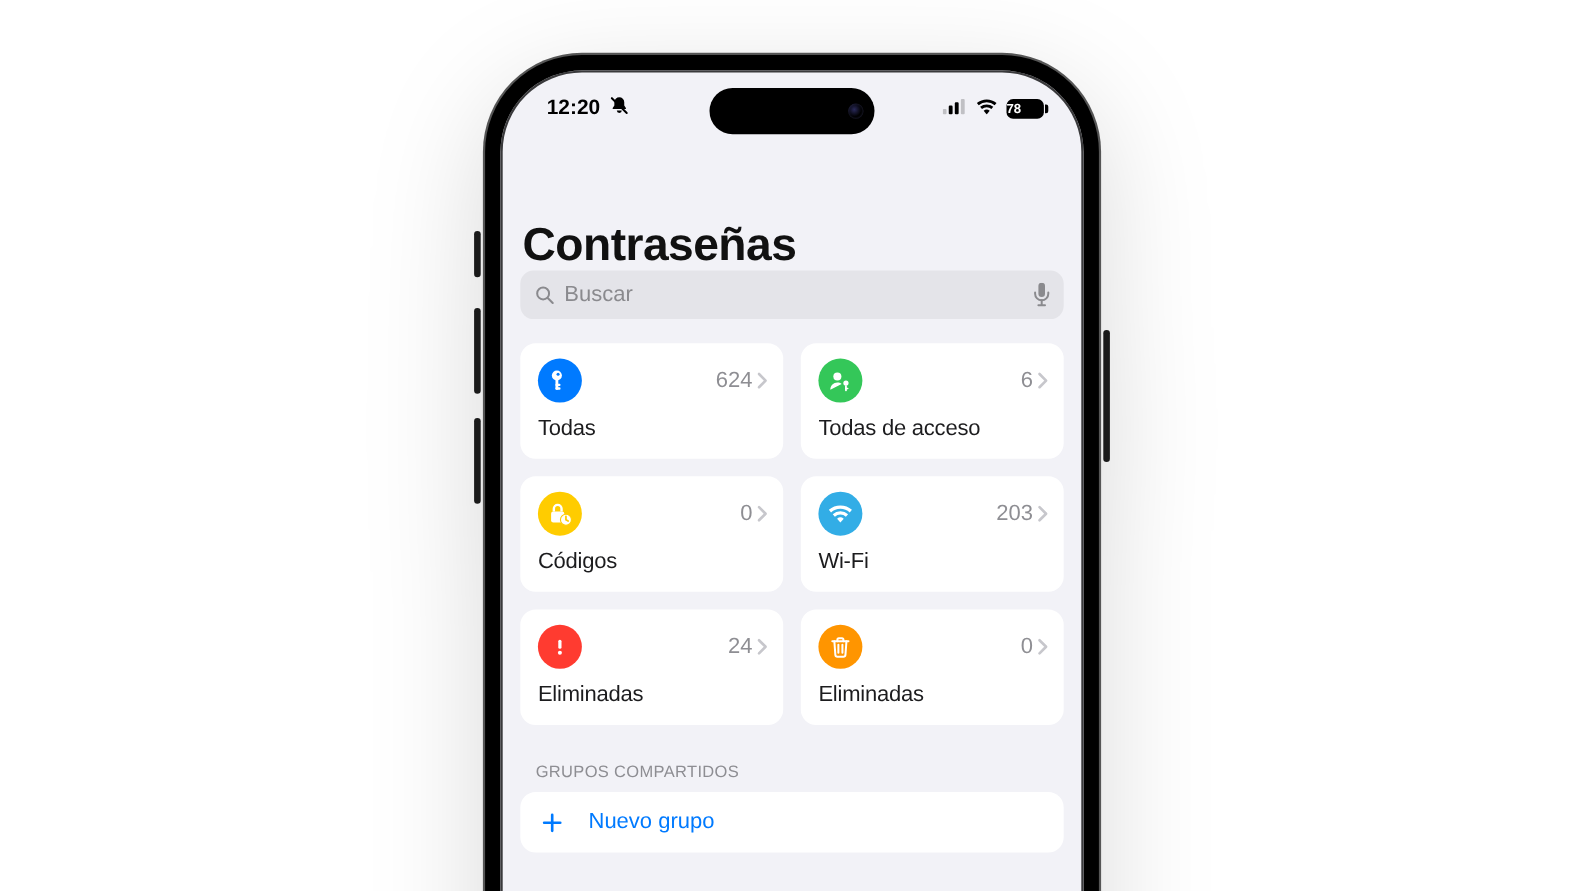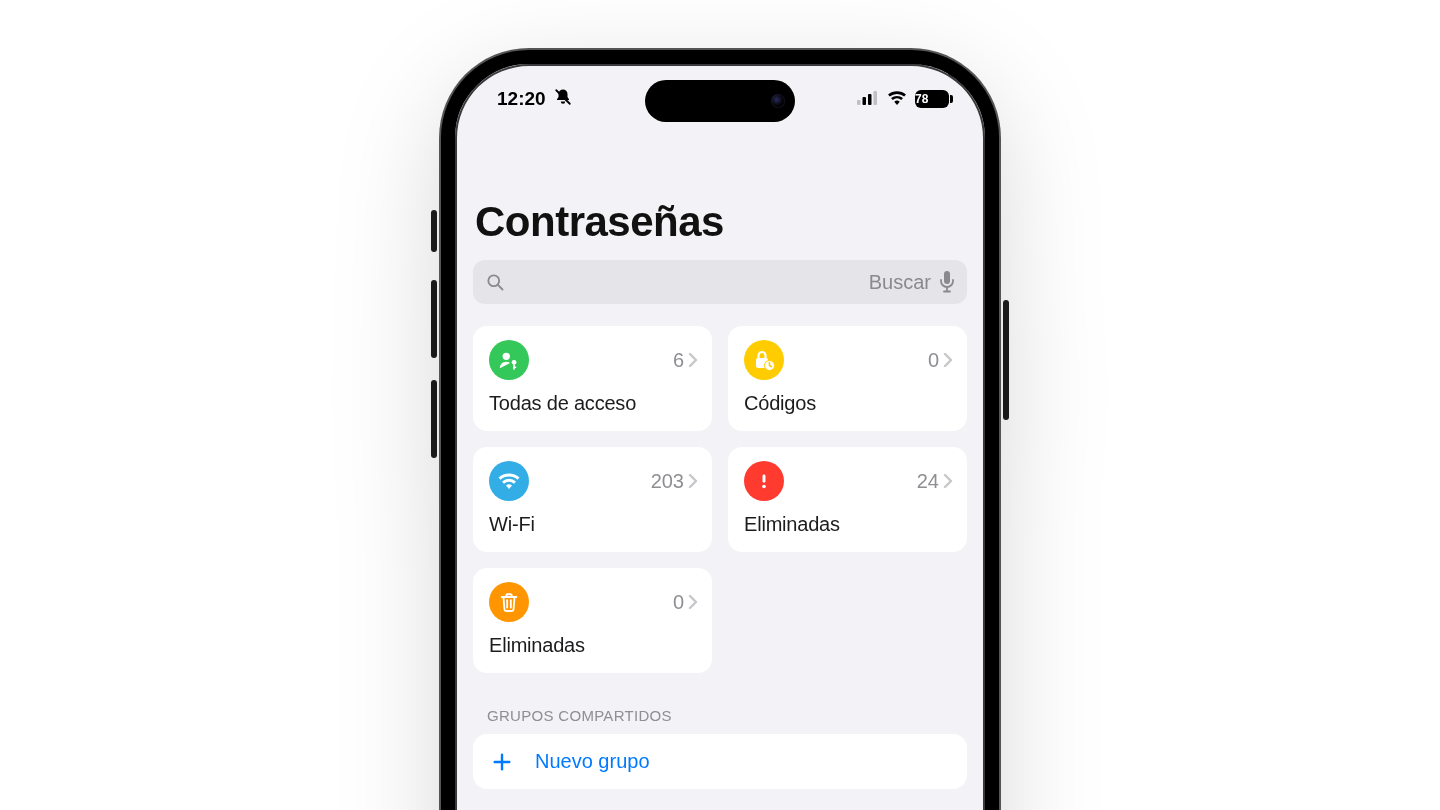--- a/index.html
+++ b/index.html
@@ -105,7 +105,6 @@
     font-weight: 800;
     letter-spacing: -0.5px;
     color: #111;
-    margin-bottom: 14px;
     padding-left: 2px;
   }
 

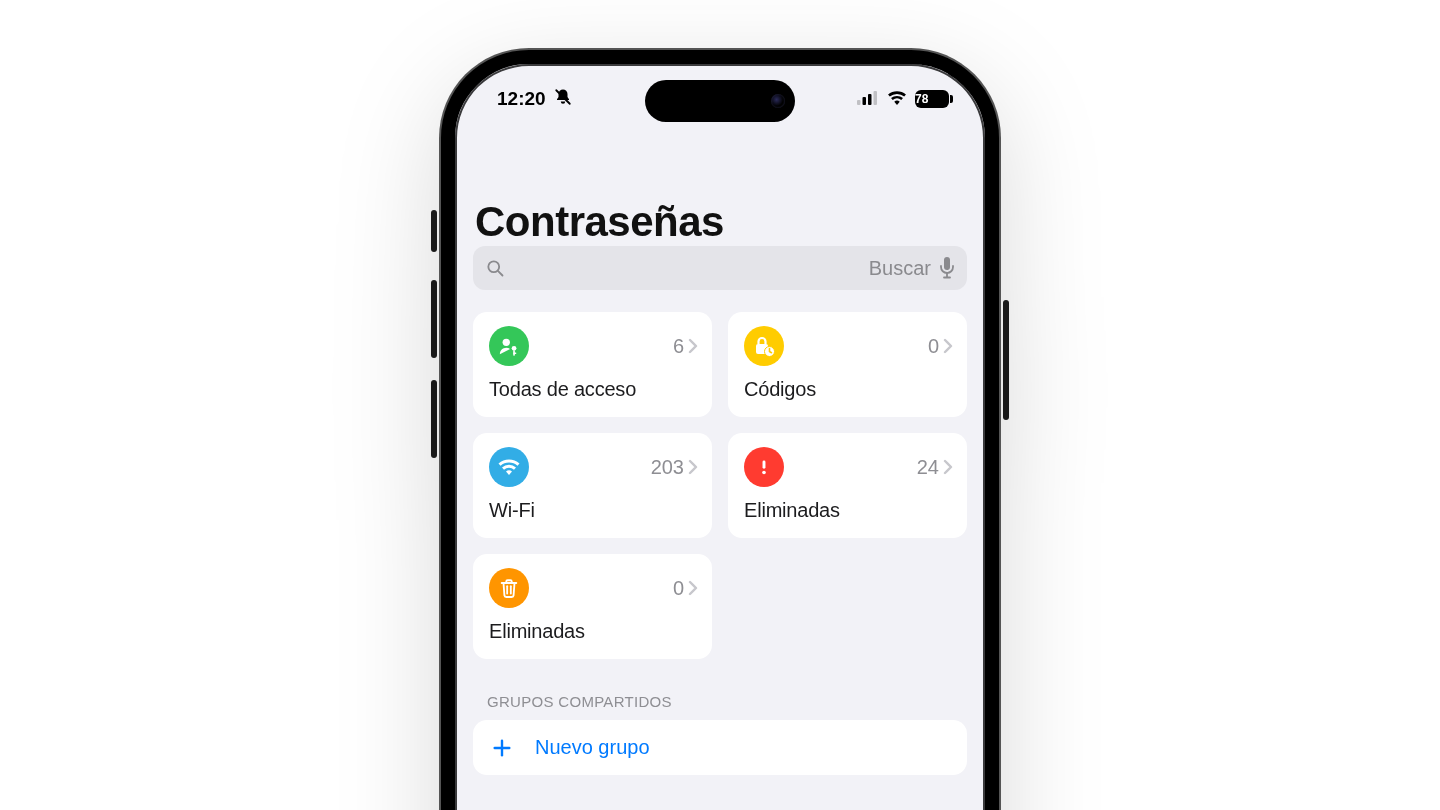--- a/index.html
+++ b/index.html
@@ -125,7 +125,6 @@
     color: #333;
     outline: none;
     padding: 0 8px;
-    text-align: right;
   }
   .searchbar input::placeholder { color: #8a8a8e; }
   .searchbar .s-icon, .searchbar .m-icon {

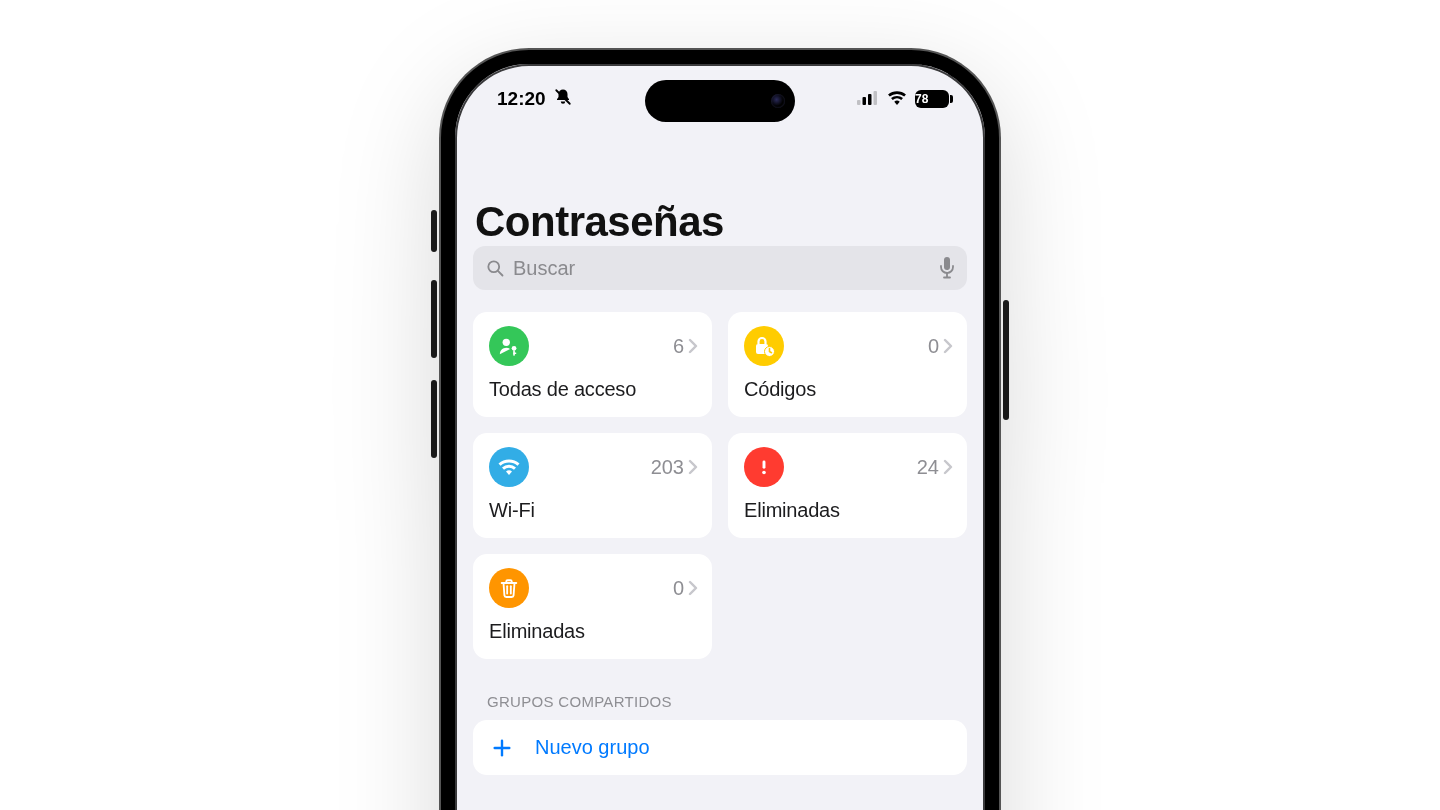--- a/index.html
+++ b/index.html
@@ -271,6 +271,28 @@
 
       <div class="grid">
 
+        <div class="tile">
+          <div class="row">
+            <div class="circle-ic bg-blue">
+              <svg width="22" height="22" viewBox="0 0 24 24" fill="#fff">
+                  <circle cx="9" cy="7" r="5"></circle>
+                  <circle cx="10.2" cy="5.8" r="1.5" fill="#007aff"></circle>
+                  <rect x="7.6" y="10" width="2.8" height="11" rx="1.2"></rect>
+                  <rect x="7.6" y="15" width="5" height="2.4" rx="1"></rect>
+                  <rect x="7.6" y="18.6" width="5" height="2.4" rx="1"></rect>
+                </svg>
+            </div>
+            <div class="count-wrap">
+              <span>624</span>
+              <span class="chevron">
+                  <svg width="10" height="16" viewBox="0 0 10 16" fill="none">
+                    <path d="M2 2l6 6-6 6" stroke="#c7c7cc" stroke-width="2.4" stroke-linecap="round" stroke-linejoin="round"></path>
+                  </svg>
+                </span>
+            </div>
+          </div>
+          <div class="label">Todas</div>
+        </div>
 
         <div class="tile">
           <div class="row">

